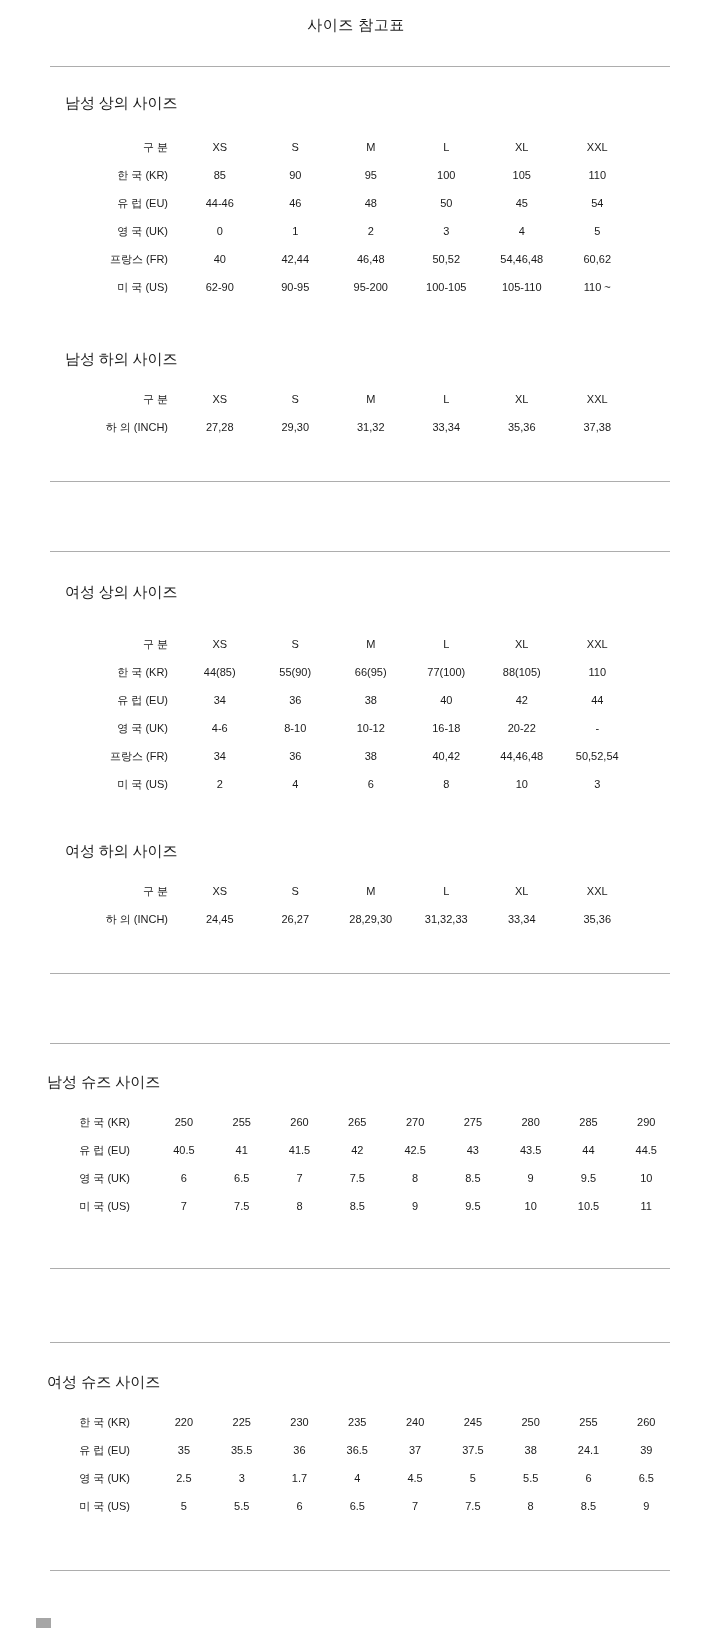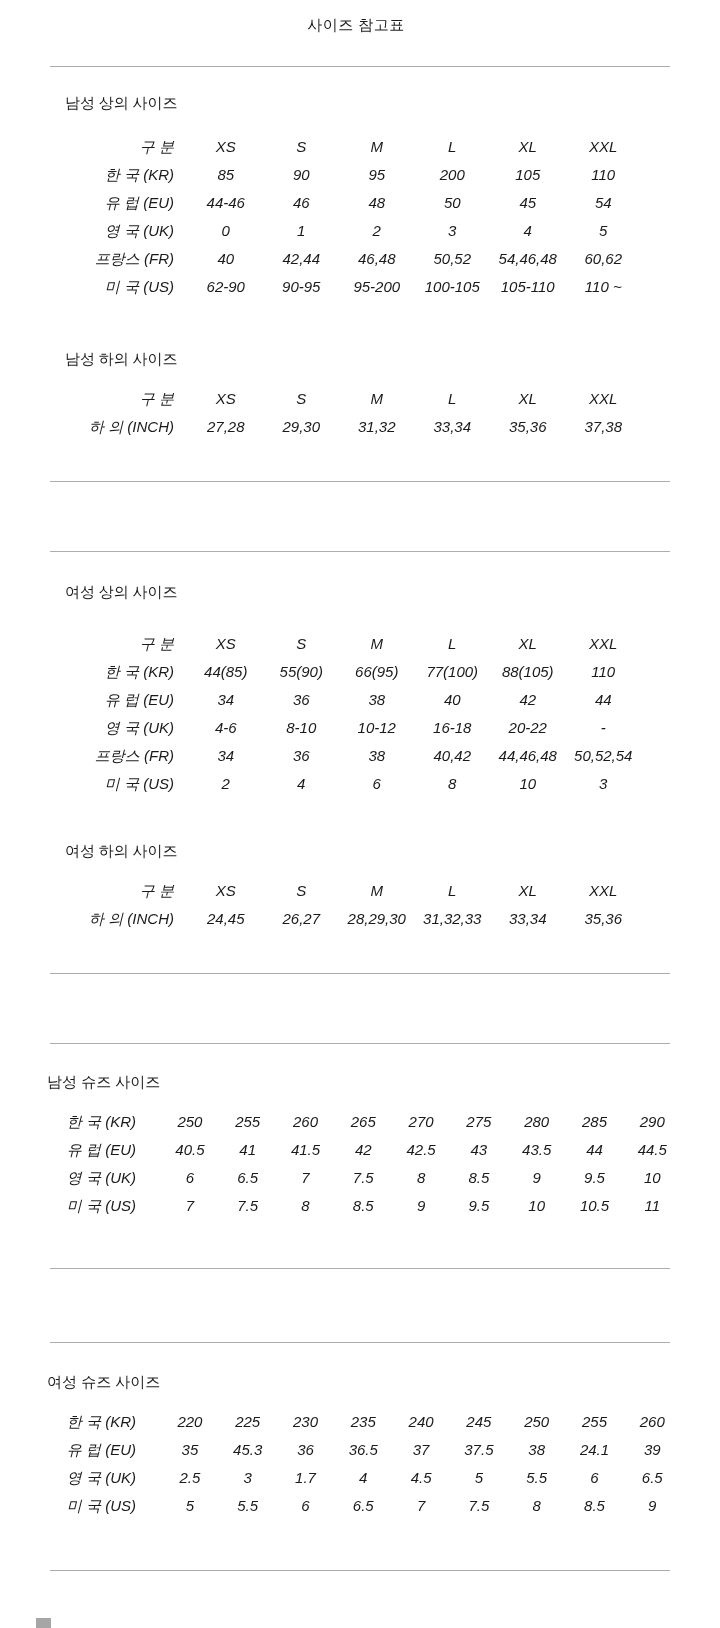--- a/index.html
+++ b/index.html
@@ -19,7 +19,7 @@
   .sec-title{position:absolute;height:20px;line-height:20px;font-size:15px;white-space:nowrap;}
   .sec-title.clothes{left:65px;font-family:Liberation Serif, serif;}
   .sec-title.shoes{left:47px;}
-  .tbl{position:absolute;left:56px;display:grid;font-size:15px;font-style:italic;}
+  .tbl{position:absolute;left:50px;display:grid;font-size:11px;}
   .t6{grid-template-columns:132px repeat(6,75.5px);}
   .t9{grid-template-columns:105px repeat(9,57.8px);}
   .cell{height:28px;line-height:28px;white-space:nowrap;overflow:visible;}

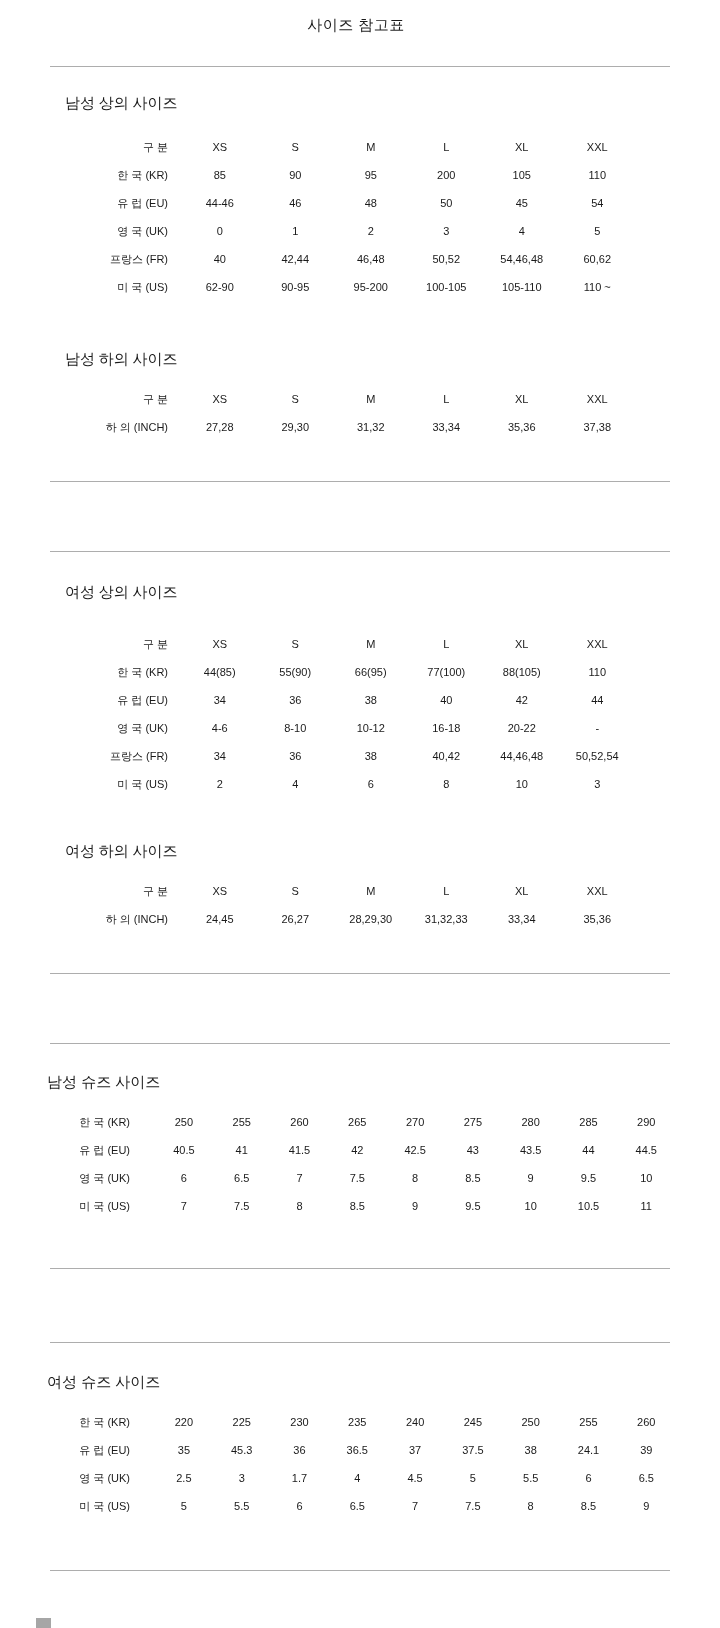--- a/index.html
+++ b/index.html
@@ -54,7 +54,7 @@
       <div class="cell val">85</div>
       <div class="cell val">90</div>
       <div class="cell val">95</div>
-      <div class="cell val">200</div>
+      <div class="cell val">100</div>
       <div class="cell val">105</div>
       <div class="cell val">110</div>
       <div class="cell lbl">유 럽 (EU)</div>

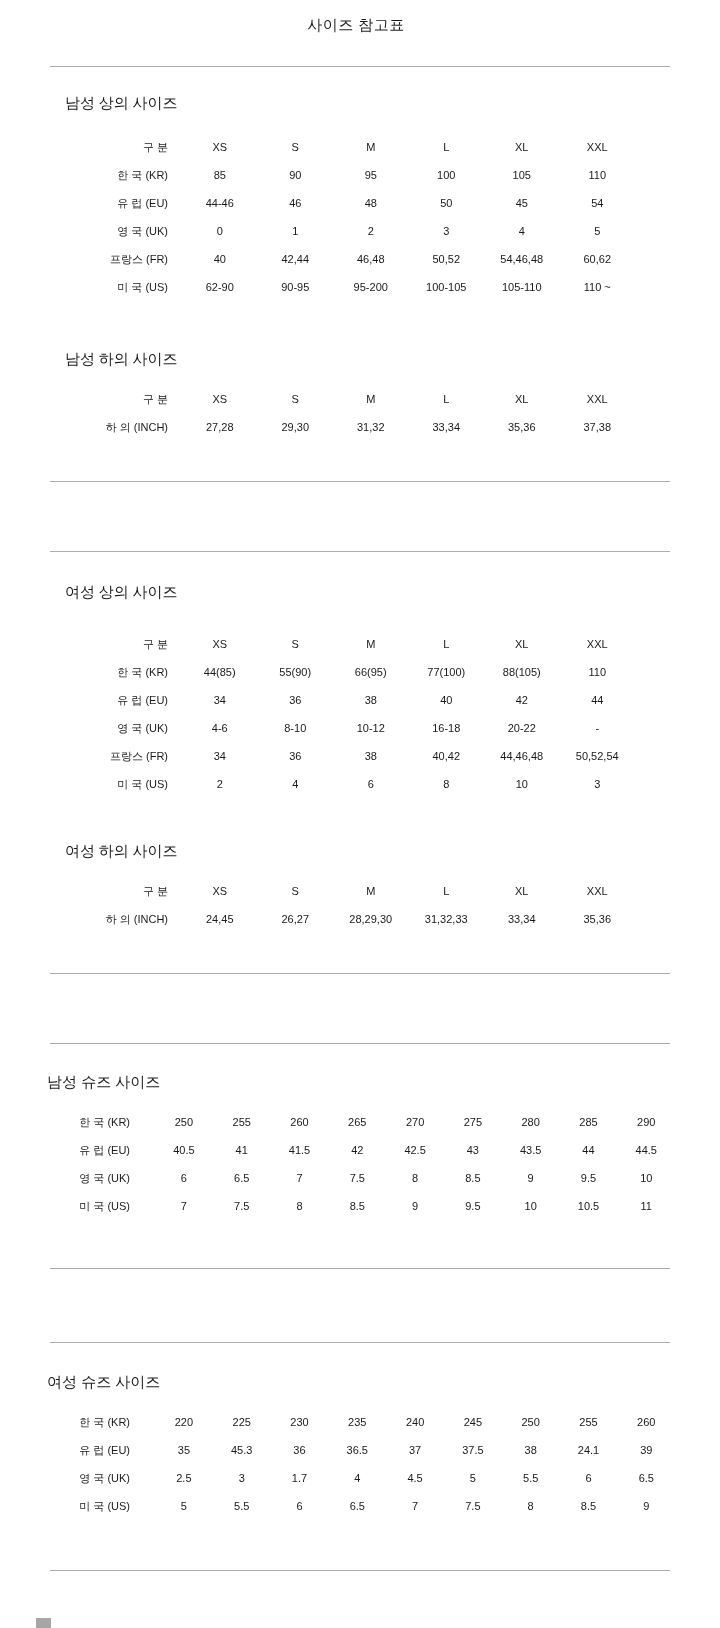--- a/index.html
+++ b/index.html
@@ -236,7 +236,7 @@
       <div class="cell val">260</div>
       <div class="cell lbl">유 럽 (EU)</div>
       <div class="cell val">35</div>
-      <div class="cell val">45.3</div>
+      <div class="cell val">35.5</div>
       <div class="cell val">36</div>
       <div class="cell val">36.5</div>
       <div class="cell val">37</div>

